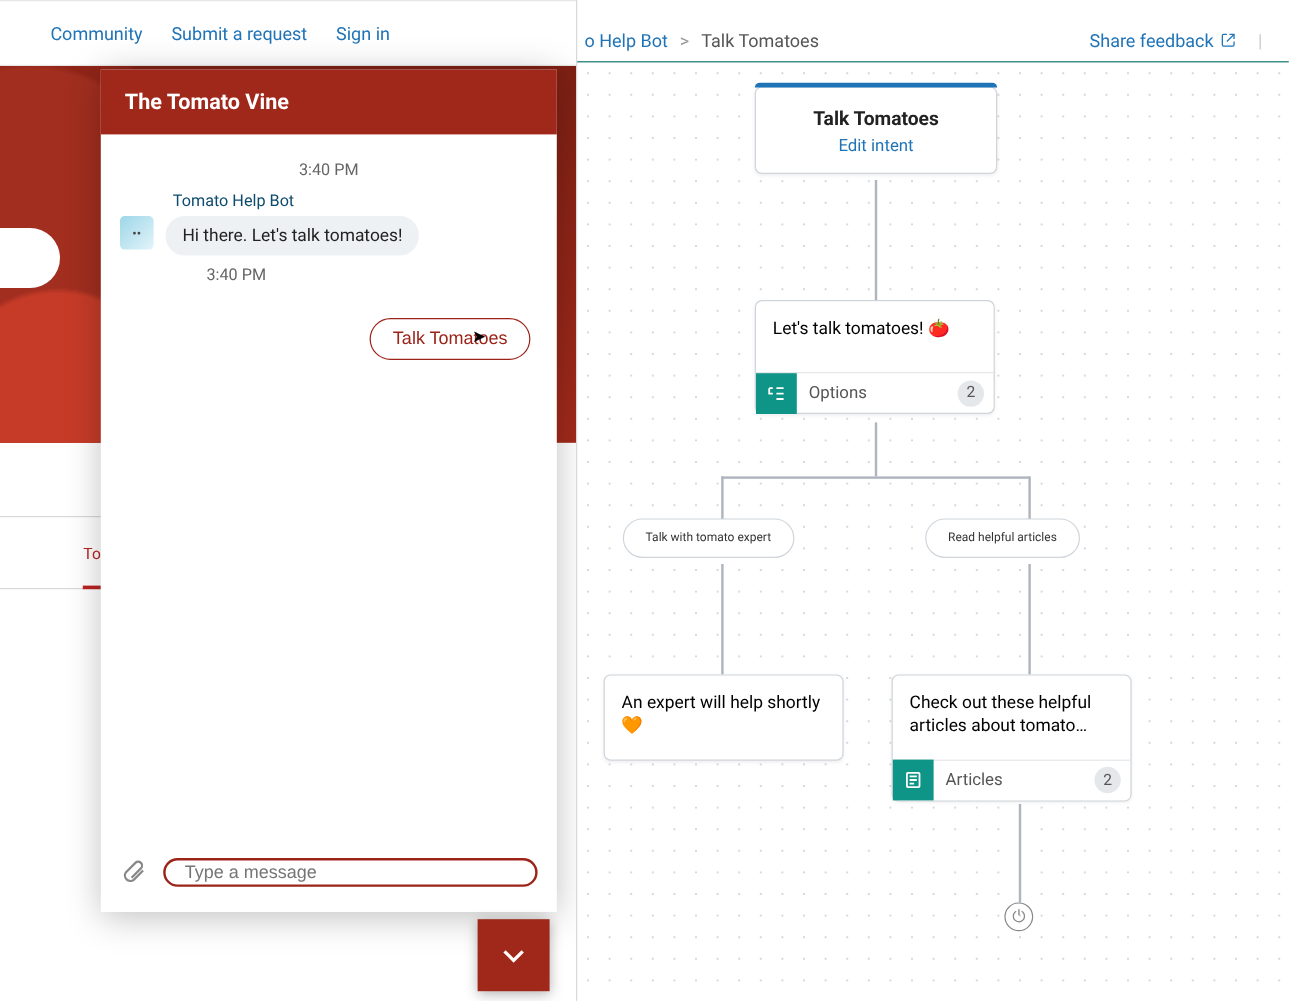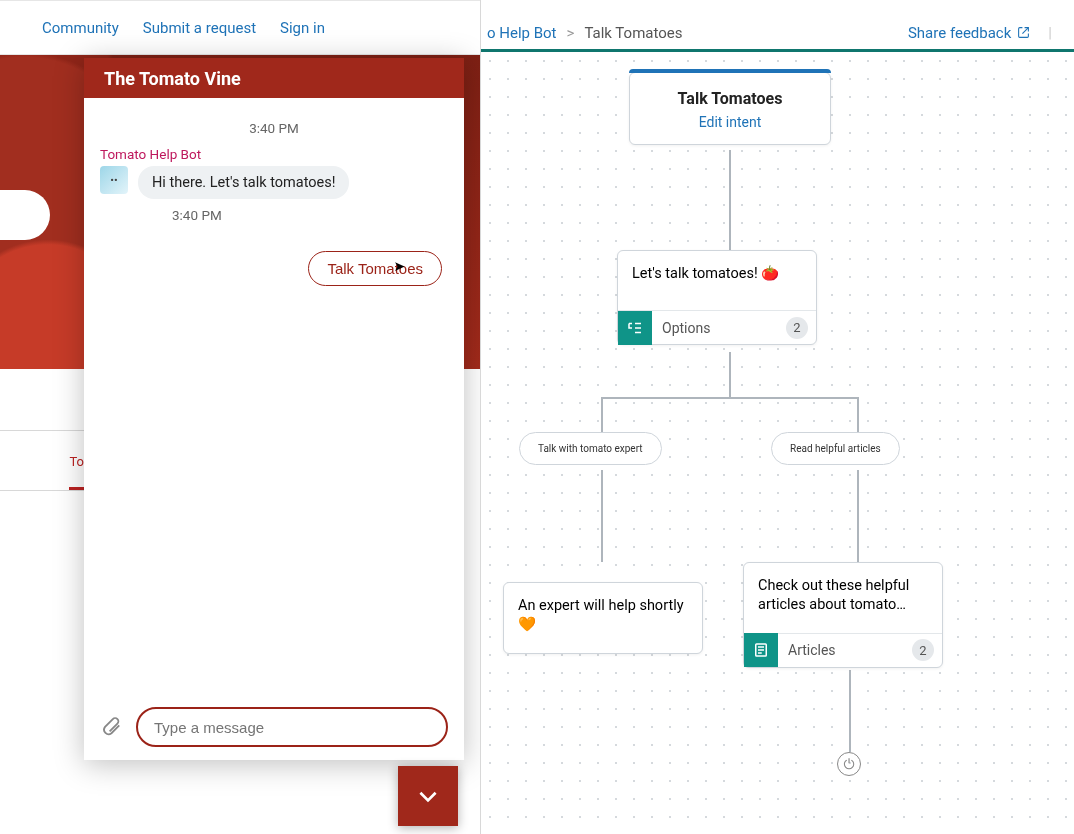--- a/index.html
+++ b/index.html
@@ -89,7 +89,7 @@
     border-left: 1px solid #d8d8d8; background: #fff;
   }
   .builder-top {
-    height: 52px; border-bottom: 3px solid #0f766e;
+    height: 52px; border-bottom: 1px solid #0f766e;
     display: flex; align-items: center; justify-content: space-between;
     padding: 16px 22px 0 6px; font-size: 15px;
   }

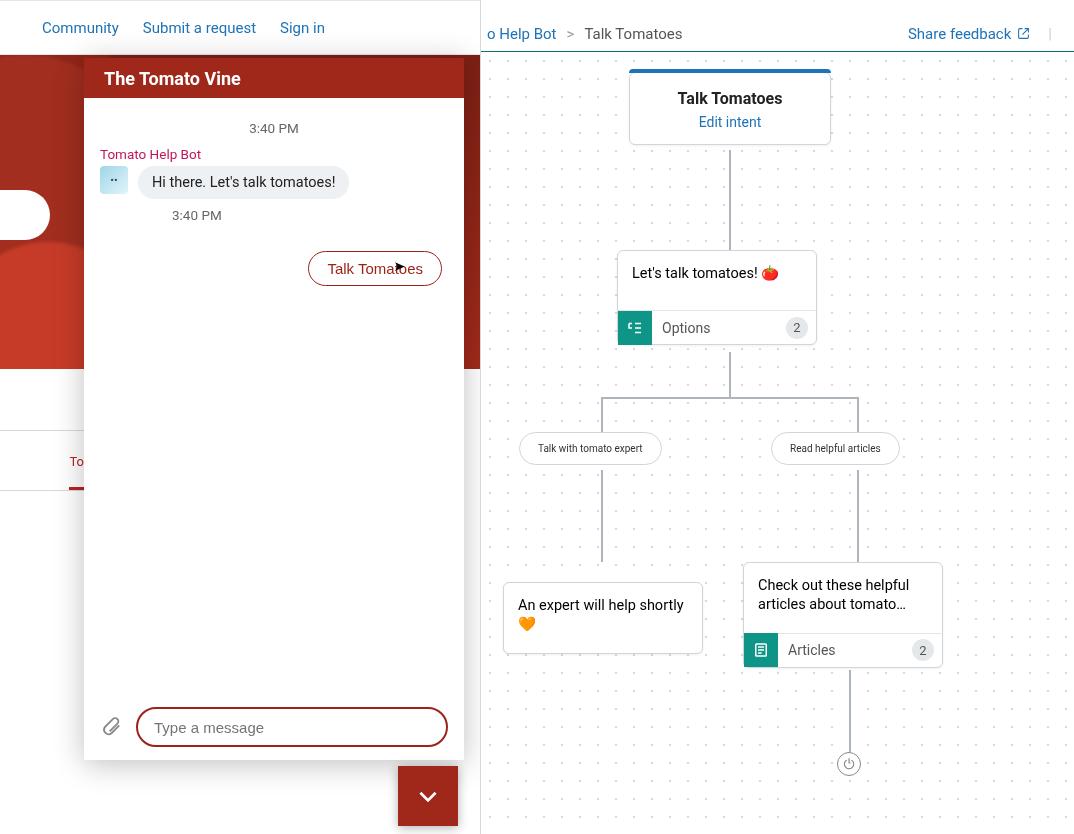--- a/index.html
+++ b/index.html
@@ -41,7 +41,7 @@
     display: flex; flex-direction: column;
   }
   .widget-header {
-    background: #a0281b; color: #fff; height: 40px;
+    background: #a0281b; color: #fff; height: 54px;
     display: flex; align-items: center; padding: 0 20px;
     font-size: 18px; font-weight: 700; text-align: center;
   }

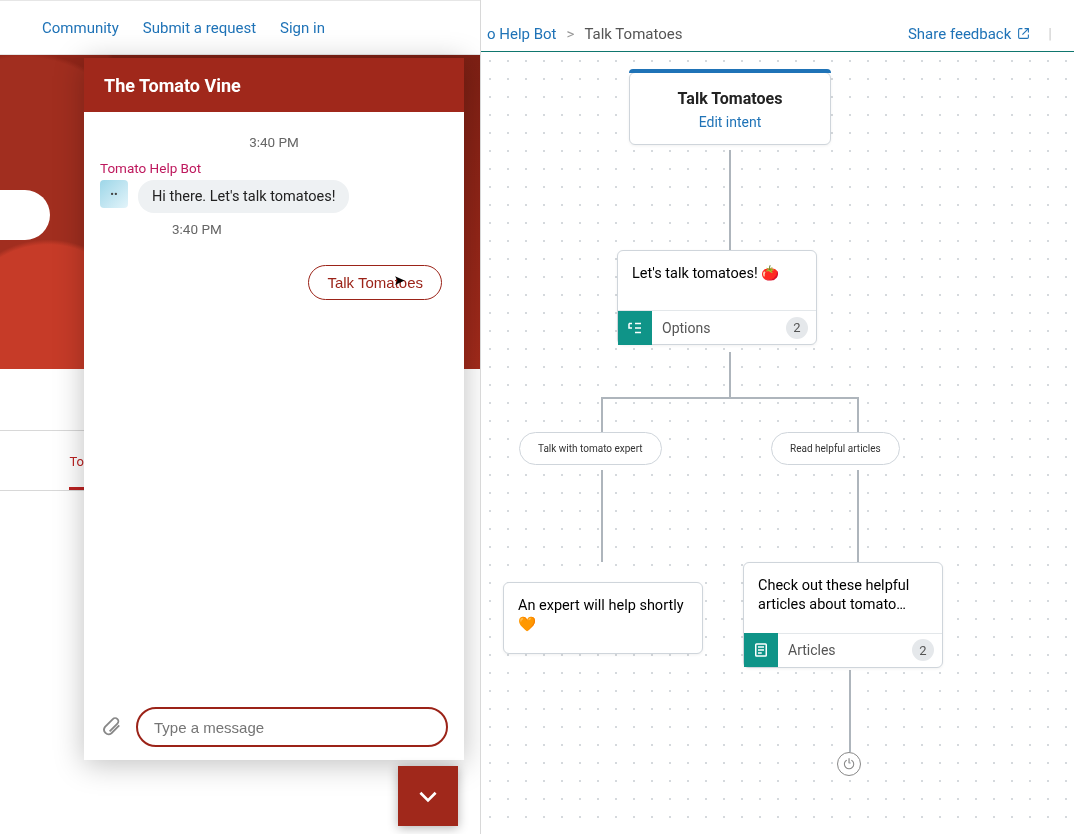--- a/index.html
+++ b/index.html
@@ -47,7 +47,7 @@
   }
   .widget-body { flex: 1; padding: 12px 16px; font-size: 14.5px; color: #222; }
   .ts-center { text-align: center; color: #666; font-size: 13.5px; margin: 10px 0; }
-  .bot-name { font-size: 13.5px; color: #be185d; margin-bottom: 4px; }
+  .bot-name { font-size: 13.5px; color: #0c4a6e; margin-left: 44px; margin-bottom: 4px; }
   .msg-row { display: flex; align-items: flex-start; gap: 10px; }
   .avatar {
     width: 28px; height: 28px; border-radius: 4px;

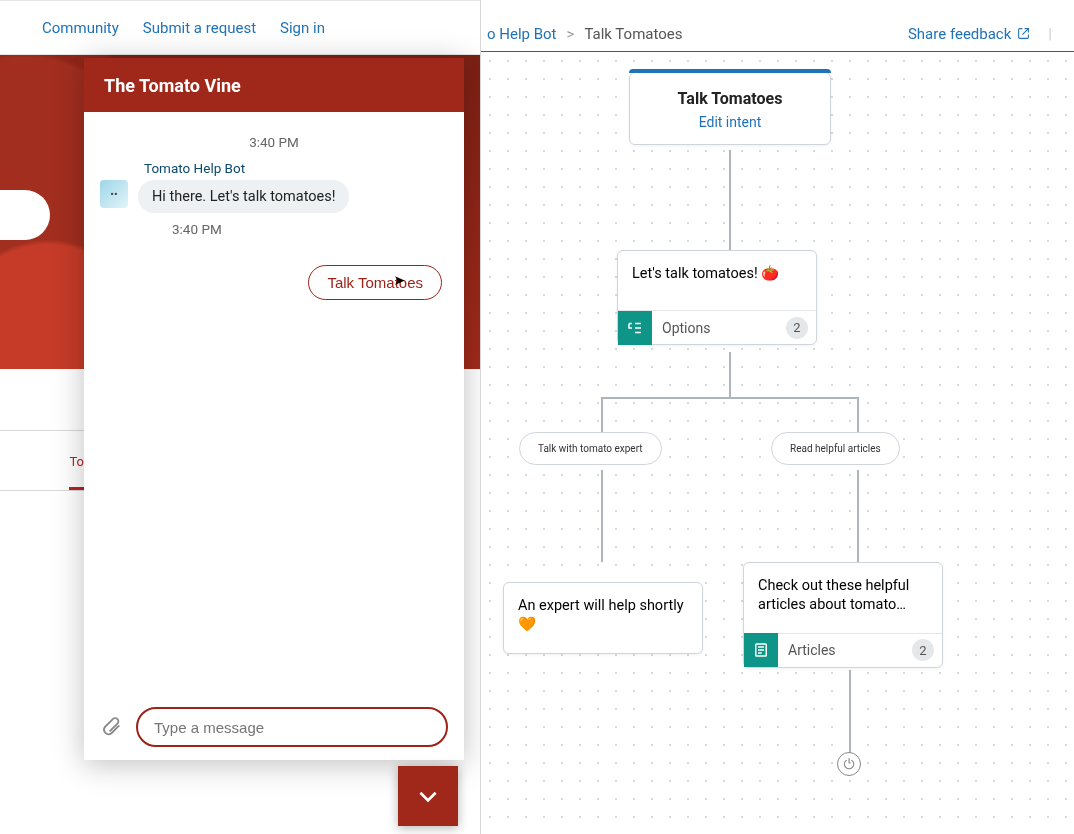--- a/index.html
+++ b/index.html
@@ -120,7 +120,7 @@
   .root-title { font-weight: 700; font-size: 16px; color:#222; }
   .root-link { color:#1f73b7; font-size: 14px; margin-top: 6px; display:block; }
 
-  .step-card { left: 136px; top: 198px; }
+  .step-card { left: 148px; top: 198px; }
   .step-body { padding: 14px 14px 28px; font-size: 14.5px; min-height: 54px;}
   .step-footer {
     height: 34px; border-top: 1px solid #e3e7ea; display:flex; align-items:center;

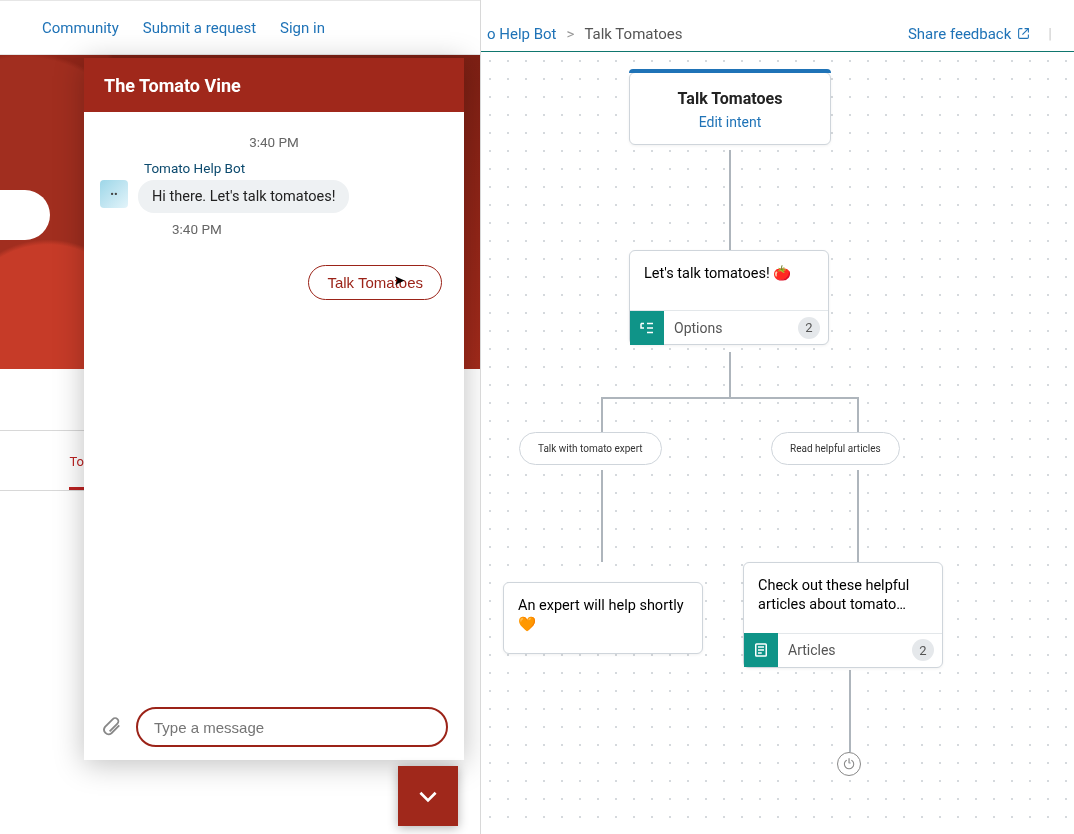--- a/index.html
+++ b/index.html
@@ -151,7 +151,7 @@
   .pill-left { left: 38px; top: 380px; }
   .pill-right { left: 290px; top: 380px; }
 
-  .leaf-left { left: 22px; top: 530px; }
+  .leaf-left { left: 22px; top: 510px; }
   .leaf-right { left: 262px; top: 510px; }
   .leaf-body { padding: 14px 14px 18px; font-size: 14.5px; min-height: 58px; line-height:1.3;}
 

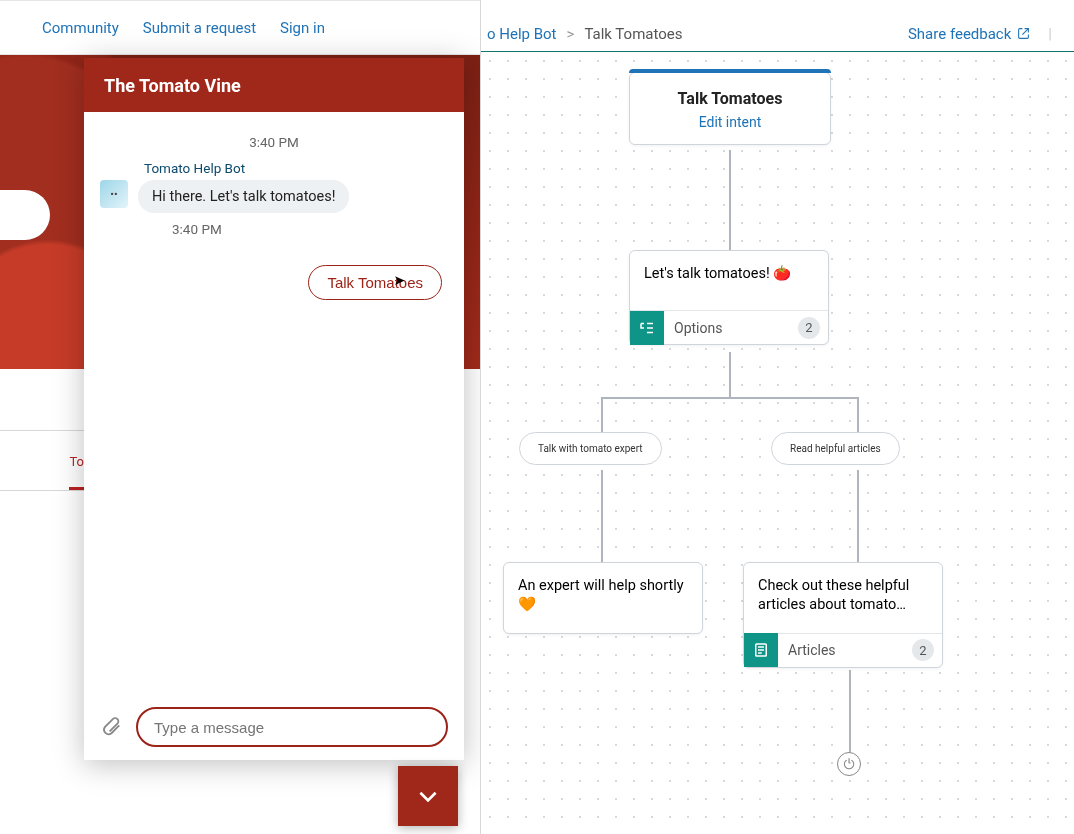--- a/index.html
+++ b/index.html
@@ -73,7 +73,7 @@
   .attach { color: #888; }
   .attach svg { width: 22px; height: 22px; }
   .msg-input {
-    flex: 1; height: 40px; border: 2px solid #9b2318; border-radius: 22px;
+    flex: 1; height: 24px; border: 2px solid #9b2318; border-radius: 22px;
     padding: 0 16px; font-size: 15px; color: #888; outline: none;
   }
   .launcher {

